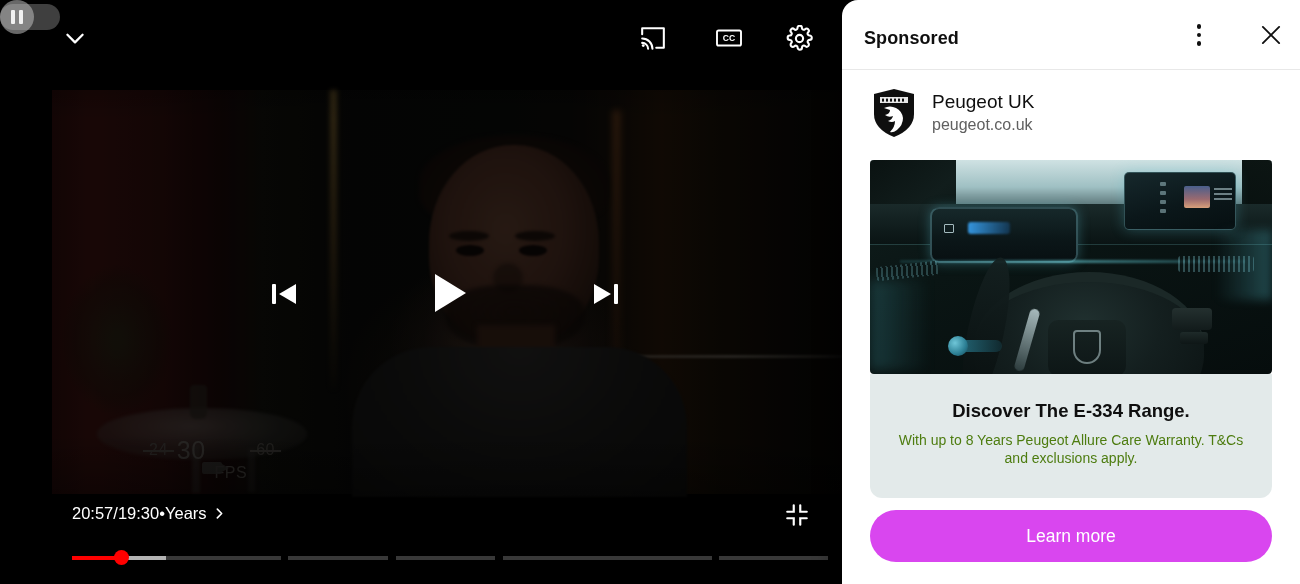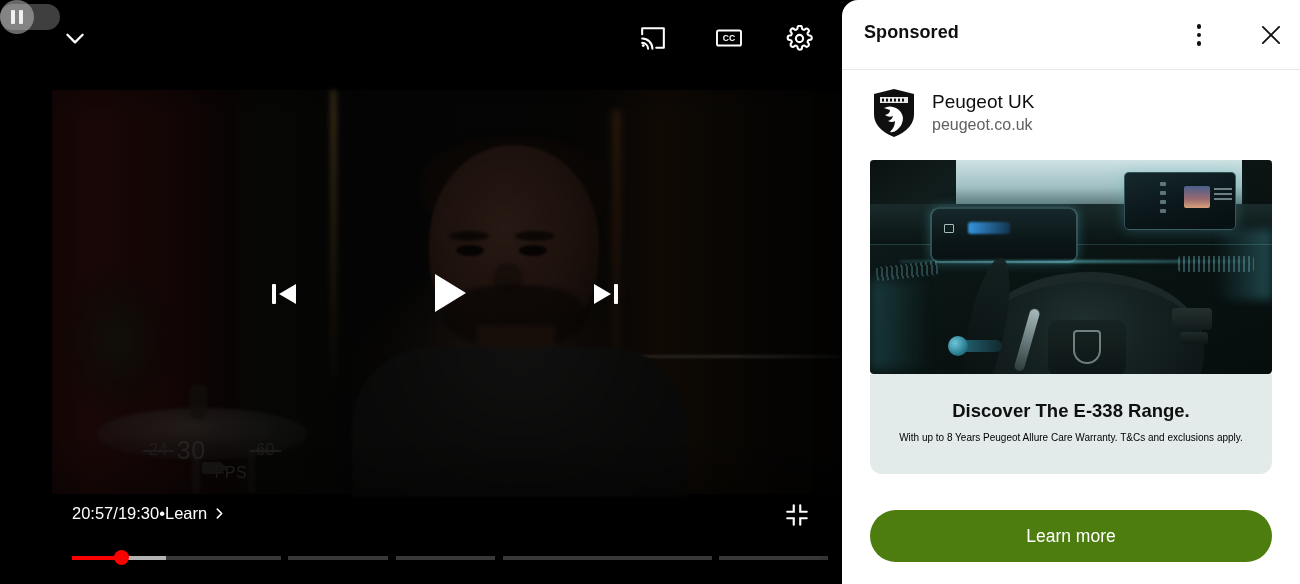--- a/index.html
+++ b/index.html
@@ -202,7 +202,7 @@
     border-bottom:1px solid #e8e8e8;
   }
   #ad-header-title {
-    position:absolute; left:22px; top:22px;
+    position:absolute; left:22px; top:28px;
     font-size:18px; font-weight:700; color:#0f0f0f; letter-spacing:0.1px;
   }
   #btn-ad-menu { position:absolute; left:339px; top:16px; width:36px; height:38px; cursor:pointer;

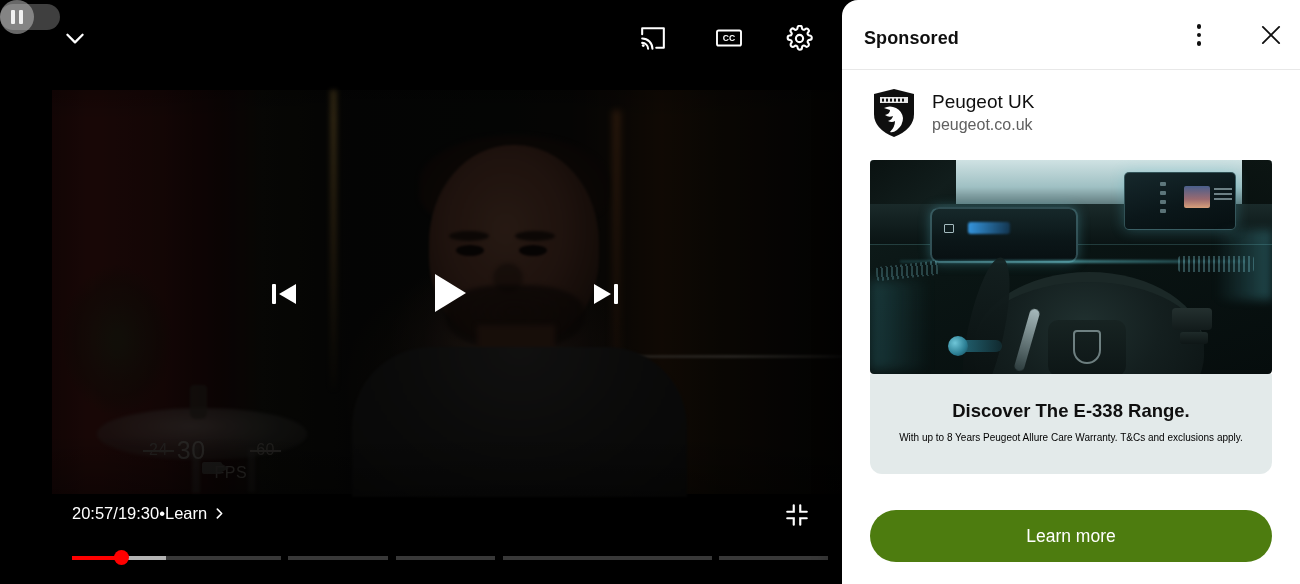--- a/index.html
+++ b/index.html
@@ -578,7 +578,7 @@
     </div>
 
     <div id="ad-copy">
-      <div id="ad-headline">Discover The E-338 Range.</div>
+      <div id="ad-headline">Discover The E-334 Range.</div>
       <div id="ad-subtext">With up to 8 Years Peugeot Allure Care Warranty. T&amp;Cs and exclusions apply.</div>
     </div>
 

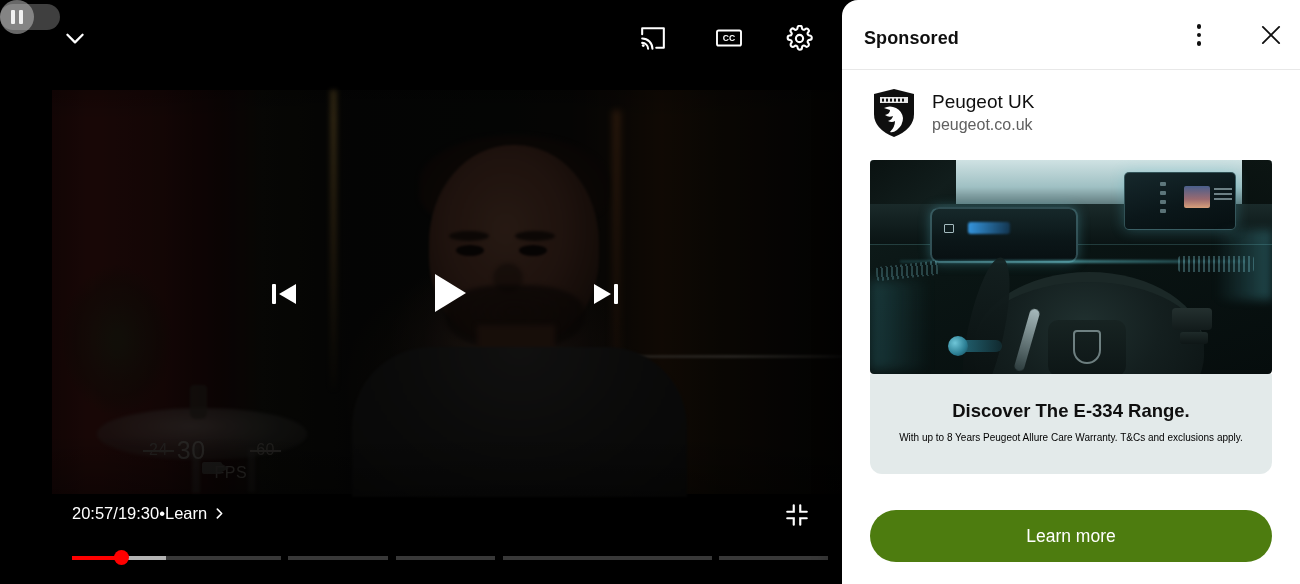--- a/index.html
+++ b/index.html
@@ -345,7 +345,7 @@
     text-align:center;
   }
   #ad-headline { font-size:18.5px; font-weight:700; color:#0f0f0f; margin-bottom:9px; }
-  #ad-subtext { font-size:10px; color:#000000; line-height:1.32; }
+  #ad-subtext { font-size:14px; color:#4d7c0f; line-height:1.32; }
 
   
   #btn-learn-more {

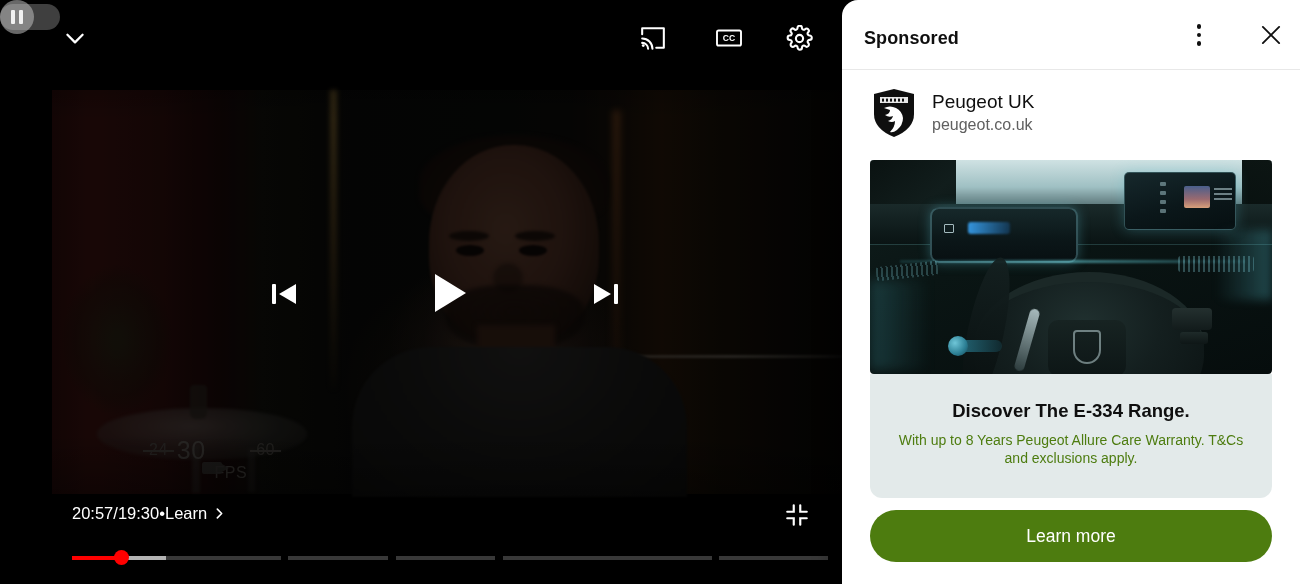--- a/index.html
+++ b/index.html
@@ -466,7 +466,7 @@
         <span>19:30</span>
         <span class="sep"> • </span>
         <span id="chapter-link">
-          <span>Learn</span>
+          <span>Years</span>
           <svg width="13" height="13" viewBox="0 0 24 24" fill="none" stroke="#ffffff" stroke-width="3" stroke-linecap="round" stroke-linejoin="round">
             <polyline points="8,4 16,12 8,20"></polyline>
           </svg>

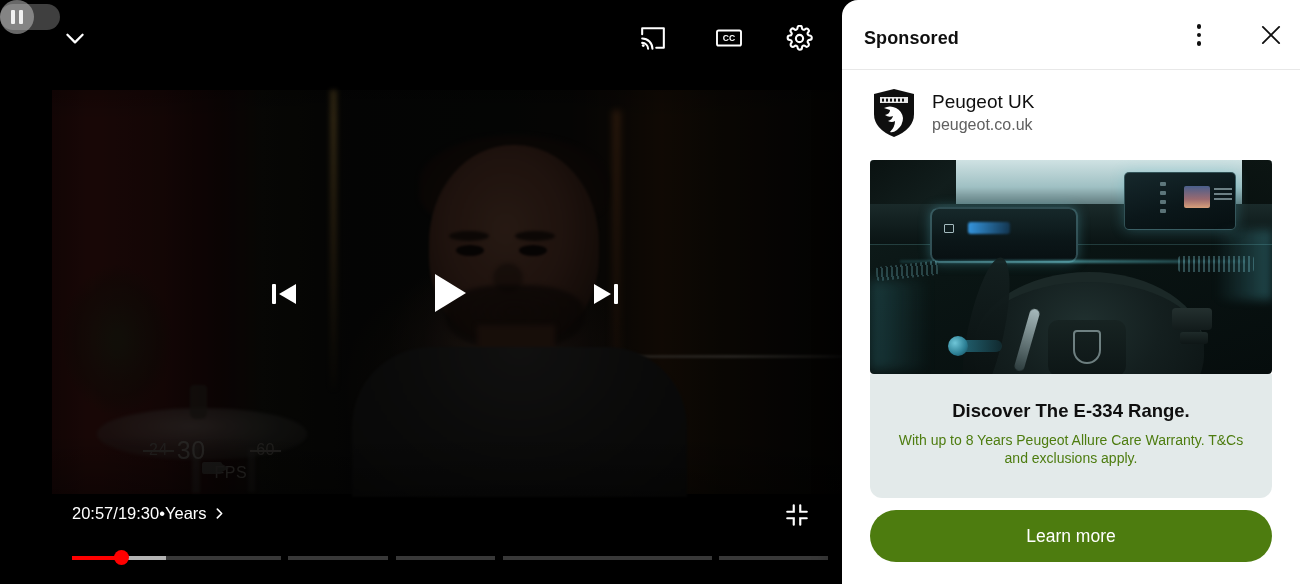--- a/index.html
+++ b/index.html
@@ -350,7 +350,7 @@
   
   #btn-learn-more {
     position:absolute; left:28px; right:28px; bottom:22px; height:52px;
-    background:#4d7c0f; border:none; border-radius:26px; cursor:pointer;
+    background:#d946ef; border:none; border-radius:26px; cursor:pointer;
     color:#fff; font-size:17.5px; font-family:"Liberation Sans", sans-serif;
     display:flex; align-items:center; justify-content:center;
   }

